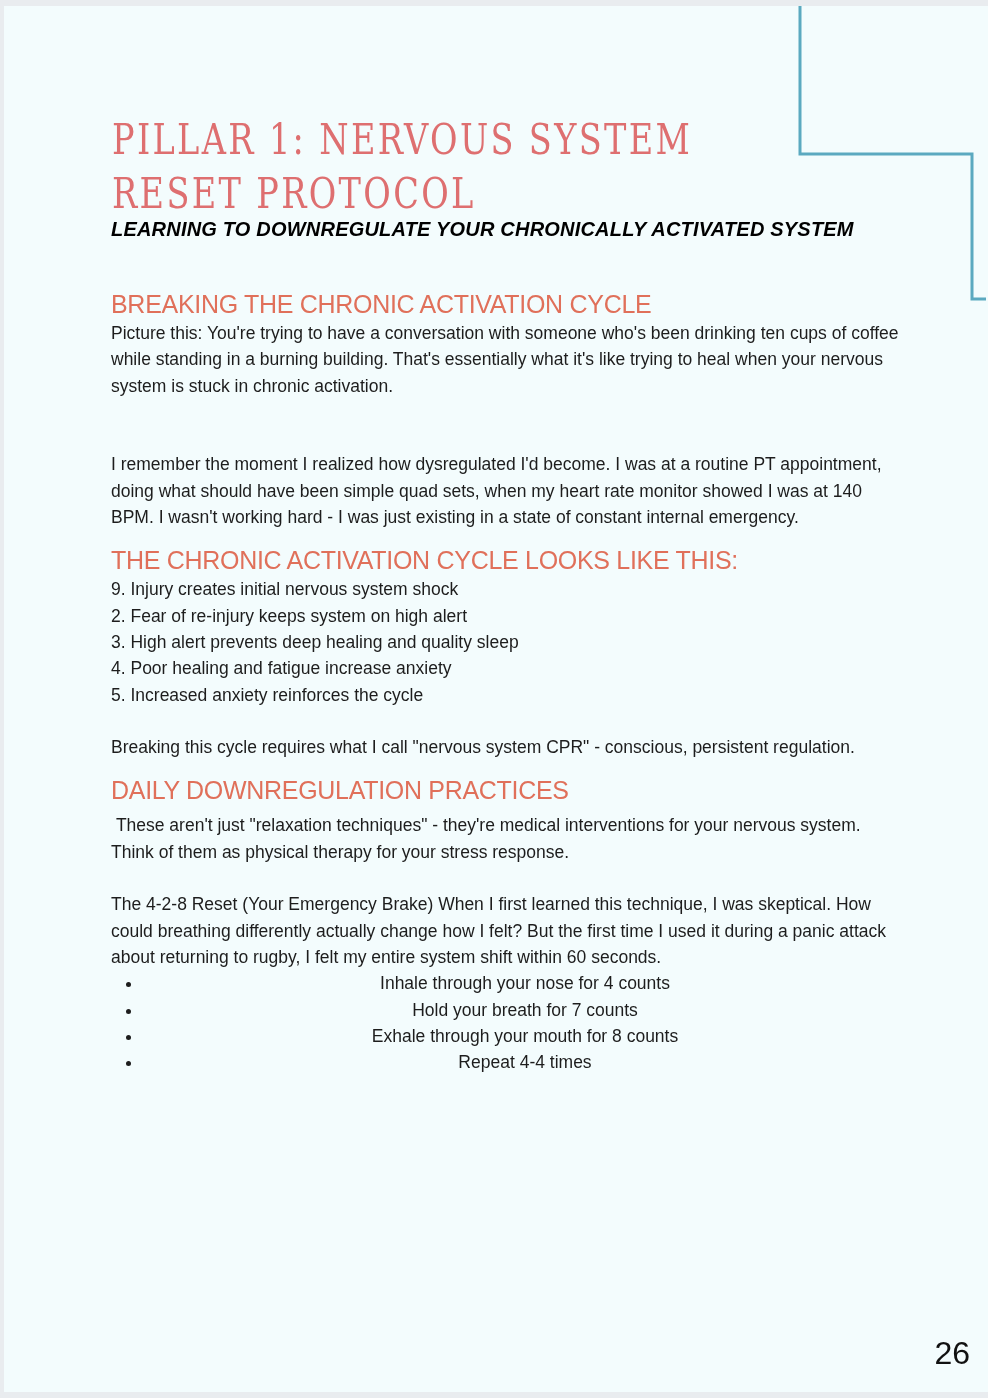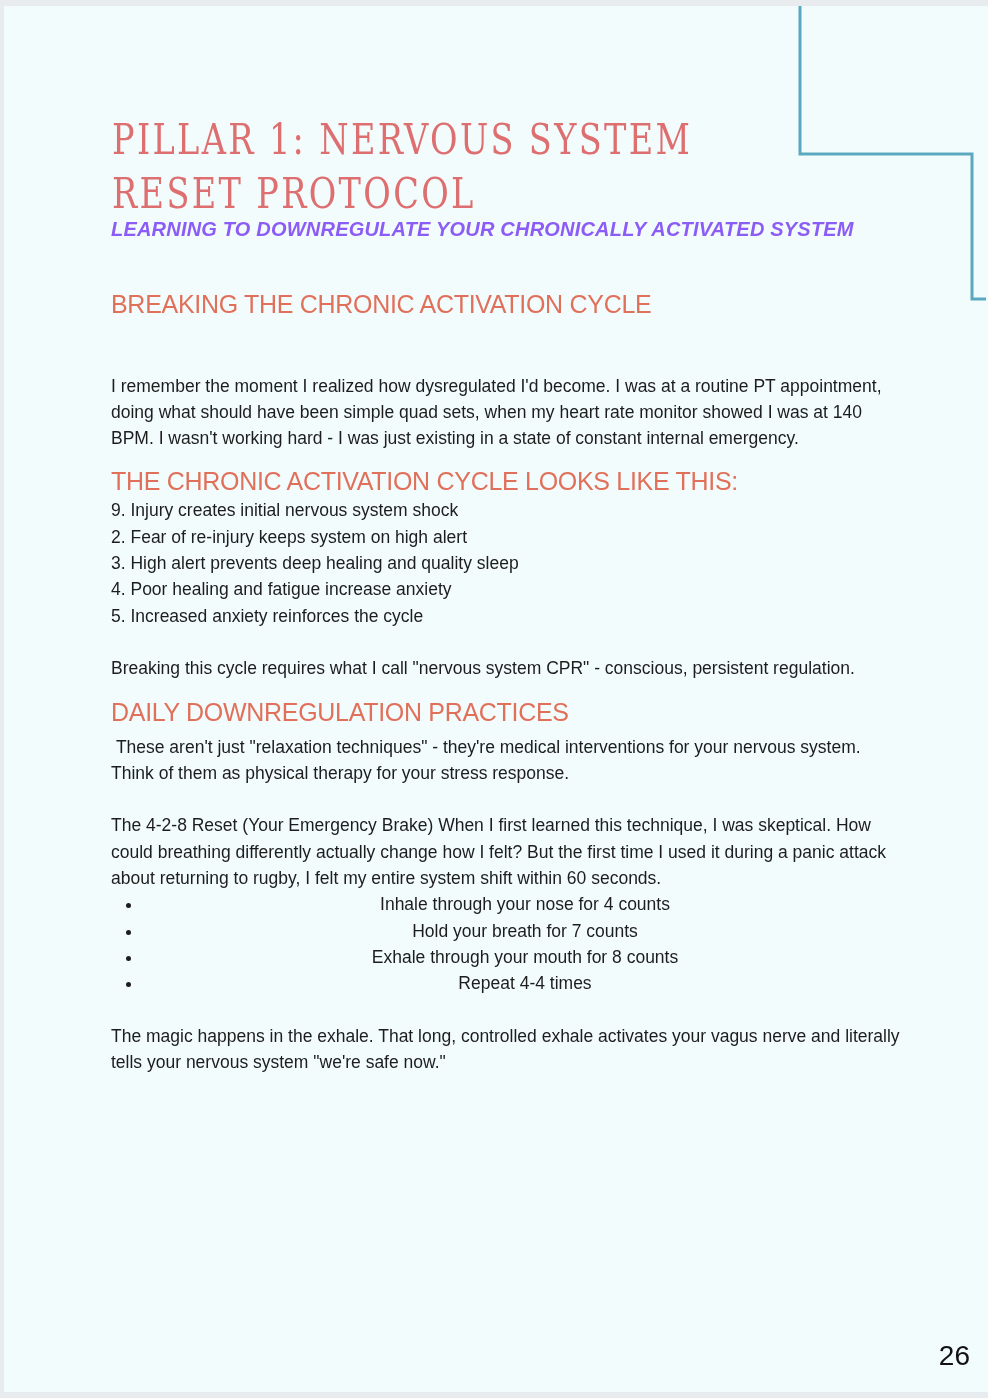--- a/index.html
+++ b/index.html
@@ -41,7 +41,7 @@
     font-family: "Liberation Sans", sans-serif;
     font-weight: bold;
     font-style: italic;
-    color: #8b5cf6;
+    color: #000000;
     font-size: 20px;
     letter-spacing: 0.2px;
     white-space: nowrap;

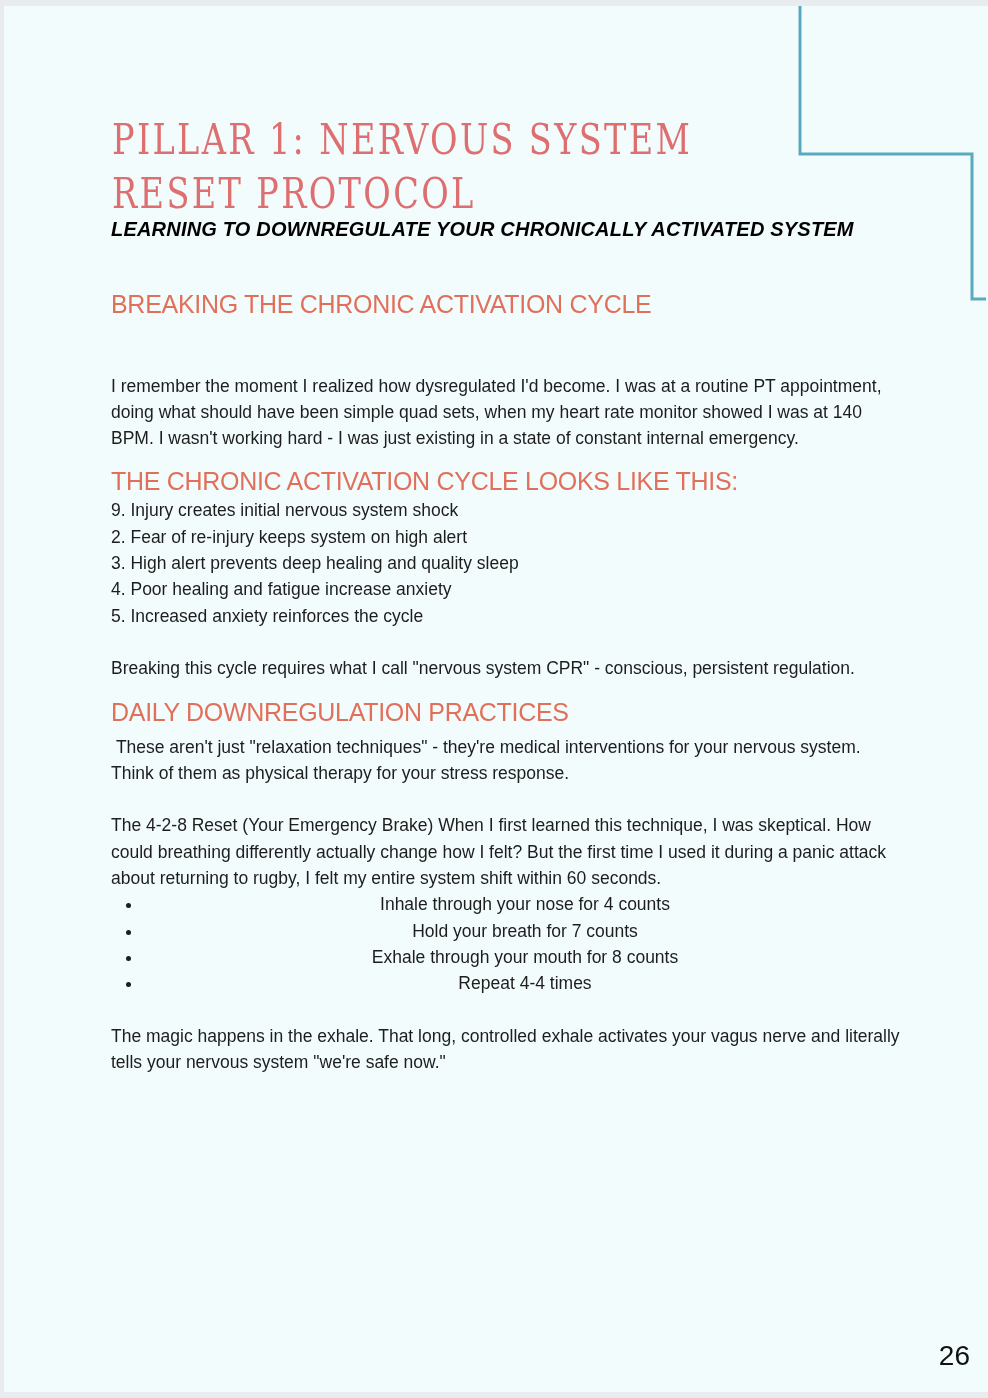--- a/index.html
+++ b/index.html
@@ -94,6 +94,7 @@
 
   <div class="content">
     <h2 class="h2">BREAKING THE CHRONIC ACTIVATION CYCLE</h2>
+    <p>Picture this: You're trying to have a conversation with someone who's been drinking ten cups of coffee while standing in a burning building. That's essentially what it's like trying to heal when your nervous system is stuck in chronic activation.</p>
     <div class="gap"></div>
     <div class="gap"></div>
     <p>I remember the moment I realized how dysregulated I'd become. I was at a routine PT appointment, doing what should have been simple quad sets, when my heart rate monitor showed I was at 140 BPM. I wasn't working hard - I was just existing in a state of constant internal emergency.</p>

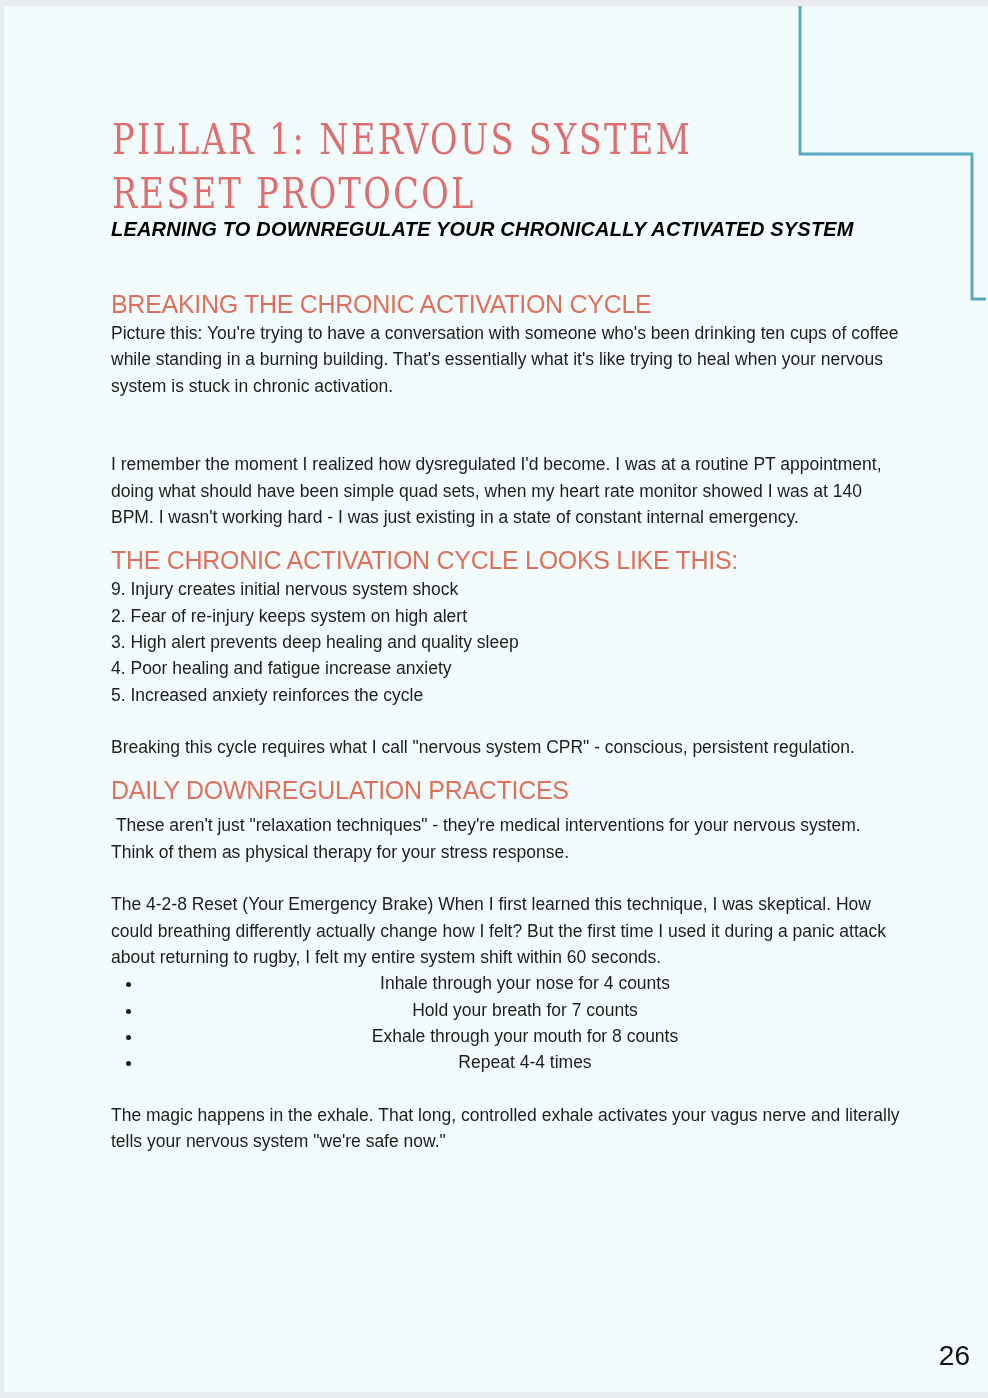--- a/index.html
+++ b/index.html
@@ -124,7 +124,6 @@
       <li>Repeat 4-4 times</li>
     </ul>
     <div class="gap"></div>
-    <p>The magic happens in the exhale. That long, controlled exhale activates your vagus nerve and literally tells your nervous system "we're safe now."</p>
   </div>
 
   <div class="pagenum">26</div>

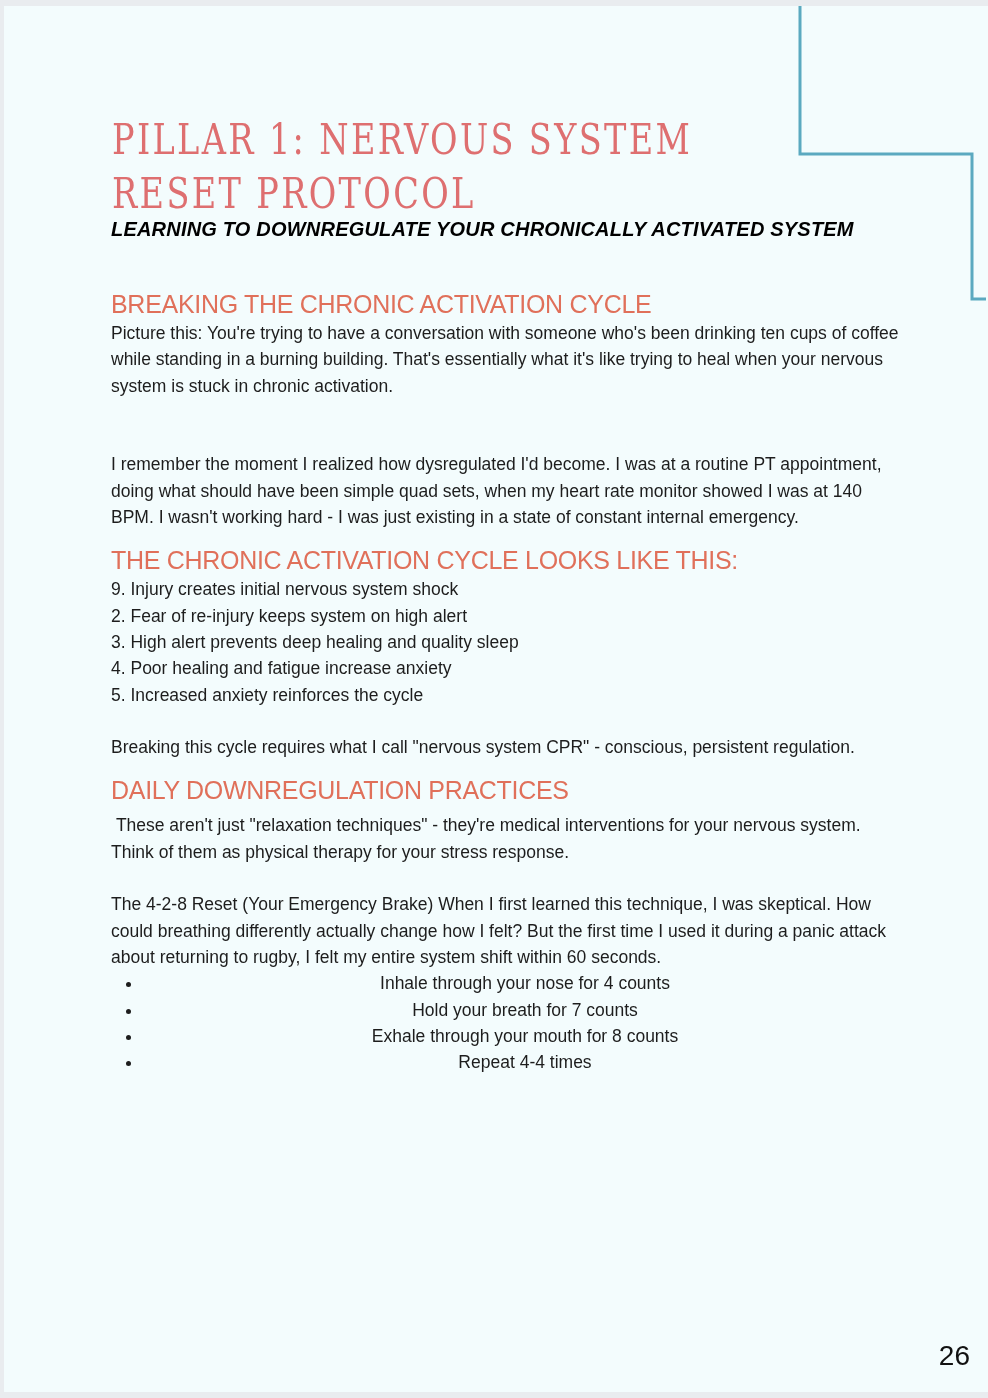--- a/index.html
+++ b/index.html
@@ -74,7 +74,7 @@
     position: absolute;
     right: 24px; bottom: 20px;
     font-family: "Liberation Sans", sans-serif;
-    font-size: 28px;
+    font-size: 32px;
     color: #111;
   }
 </style>

